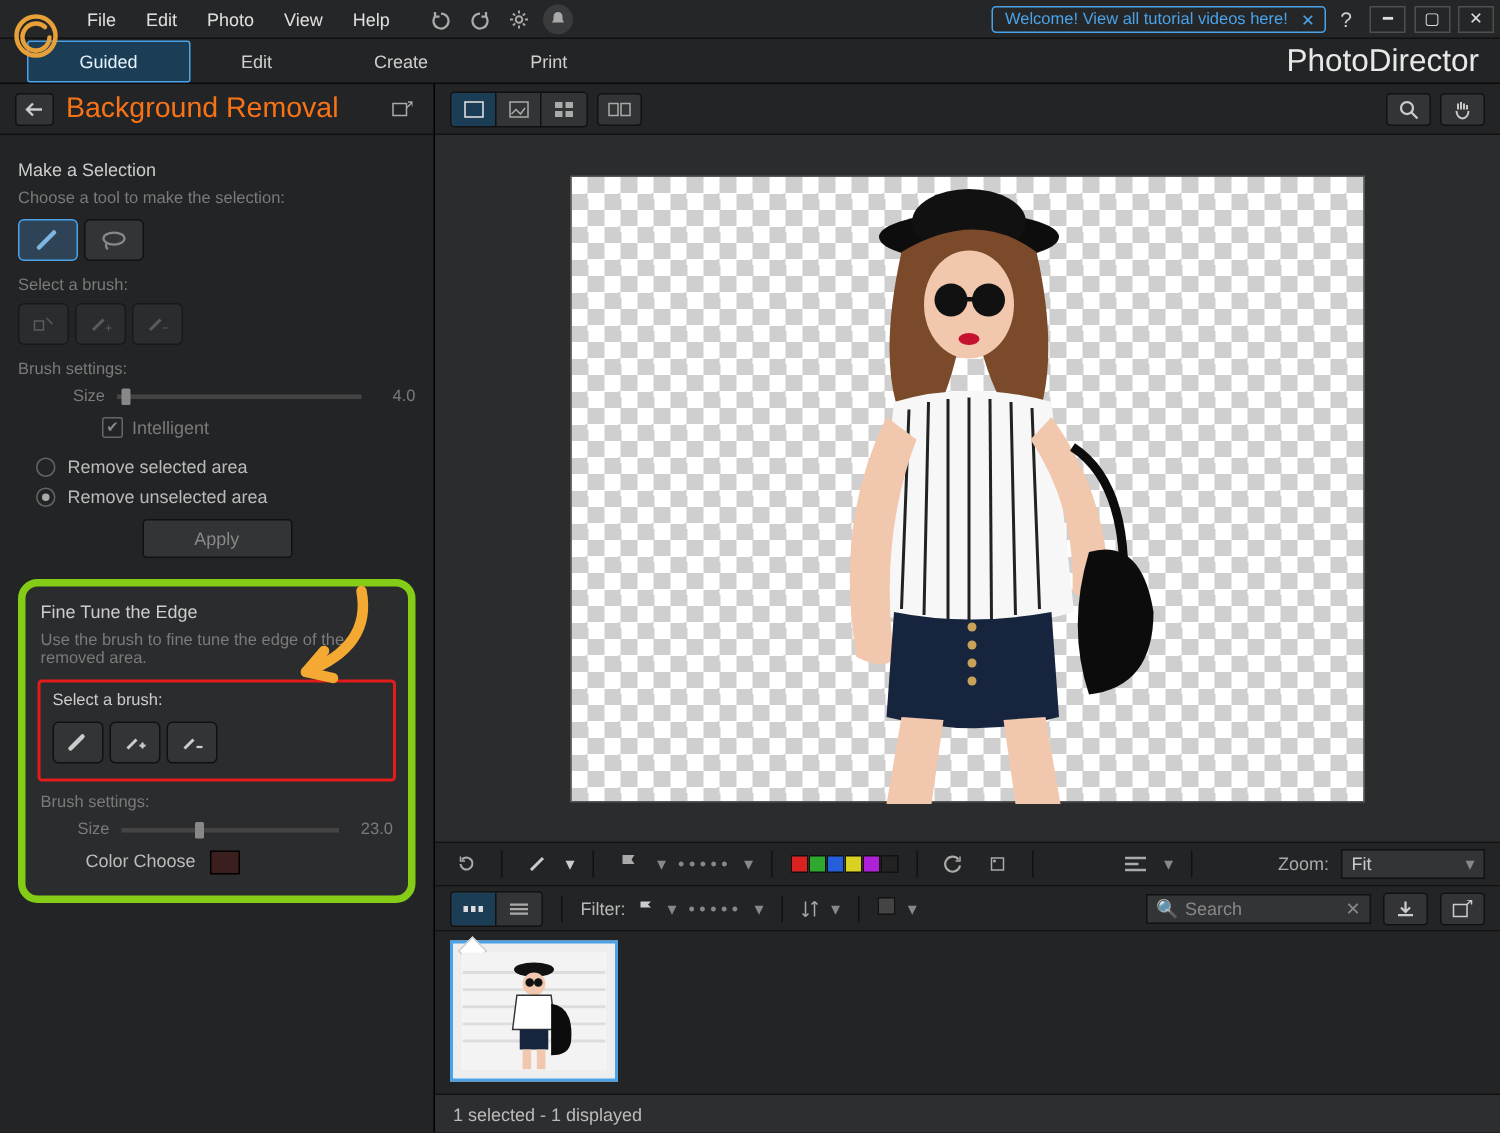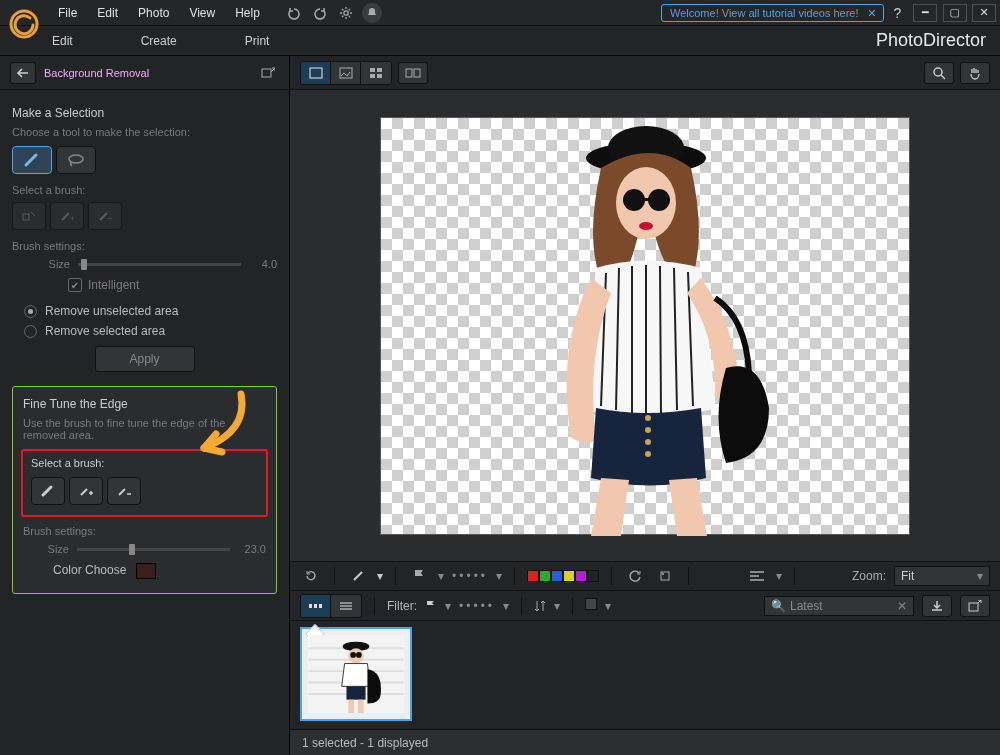--- a/index.html
+++ b/index.html
@@ -176,6 +176,7 @@
 
 <div class="modebar">
   <div class="mode-right">
+    <span class="active">Guided</span>
     <span>Edit</span>
     <span>Create</span>
     <span>Print</span>

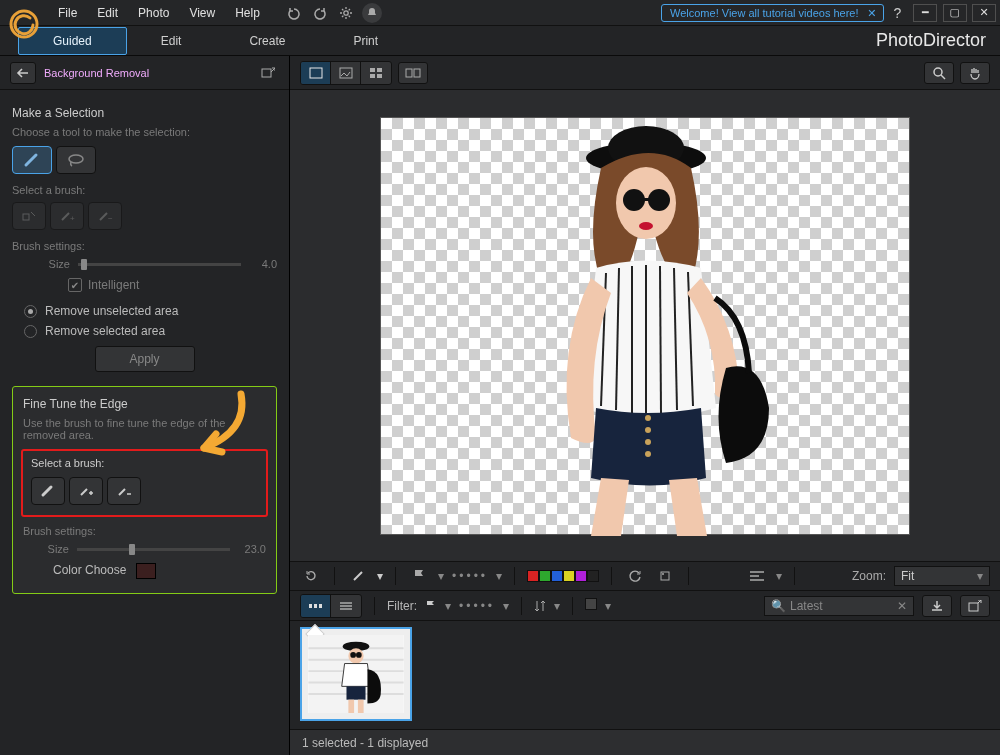--- a/index.html
+++ b/index.html
@@ -37,7 +37,7 @@
   .mode-right{display:flex;margin-left:18px;}
   .mode-right span{padding:0 34px;line-height:30px;color:#cfcfcf;}
   .mode-right span.active{border:1px solid var(--accent);background:#1c3d56;color:#e6f2fb;border-radius:2px;line-height:26px;margin:1px 0;}
-  .brand{margin-left:auto;margin-right:14px;font-size:18px;font-weight:300;color:#e8e8e8;}
+  .brand{margin-left:auto;margin-right:14px;font-size:21px;font-weight:300;color:#e8e8e8;}
   
   .cols{display:flex;height:calc(100% - 56px);}
   .left{width:290px;background:#232426;display:flex;flex-direction:column;border-right:1px solid #000;}

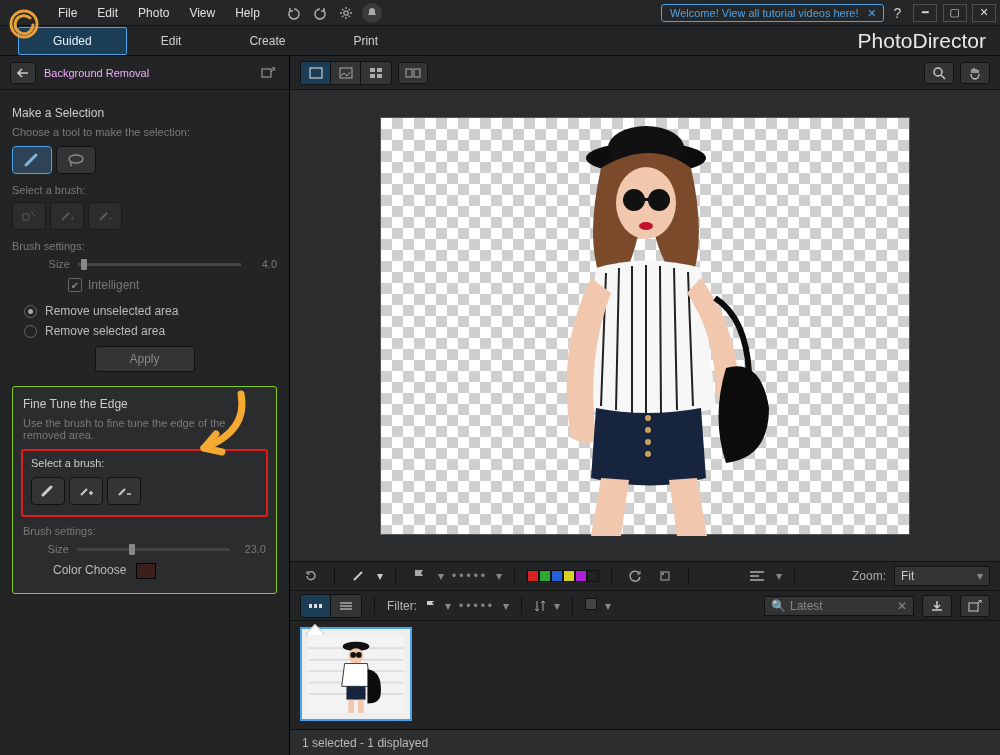--- a/index.html
+++ b/index.html
@@ -43,7 +43,7 @@
   .left{width:290px;background:#232426;display:flex;flex-direction:column;border-right:1px solid #000;}
   .panel-hdr{height:34px;display:flex;align-items:center;gap:8px;padding:0 10px;border-bottom:1px solid #111;}
   .back-btn{width:26px;height:22px;background:var(--bg3);border:1px solid #111;border-radius:3px;display:flex;align-items:center;justify-content:center;color:#ccc;}
-  .panel-title{flex:1;color:#f0abfc;font-size:11px;}
+  .panel-title{flex:1;color:#f97316;font-size:19px;}
   .popout{width:22px;height:20px;display:flex;align-items:center;justify-content:center;color:#aaa;}
   .scroll{flex:1;overflow:hidden;padding:10px 12px 0 12px;}
   .section-head{color:#ccc;margin:6px 0 6px 0;font-size:12px;}

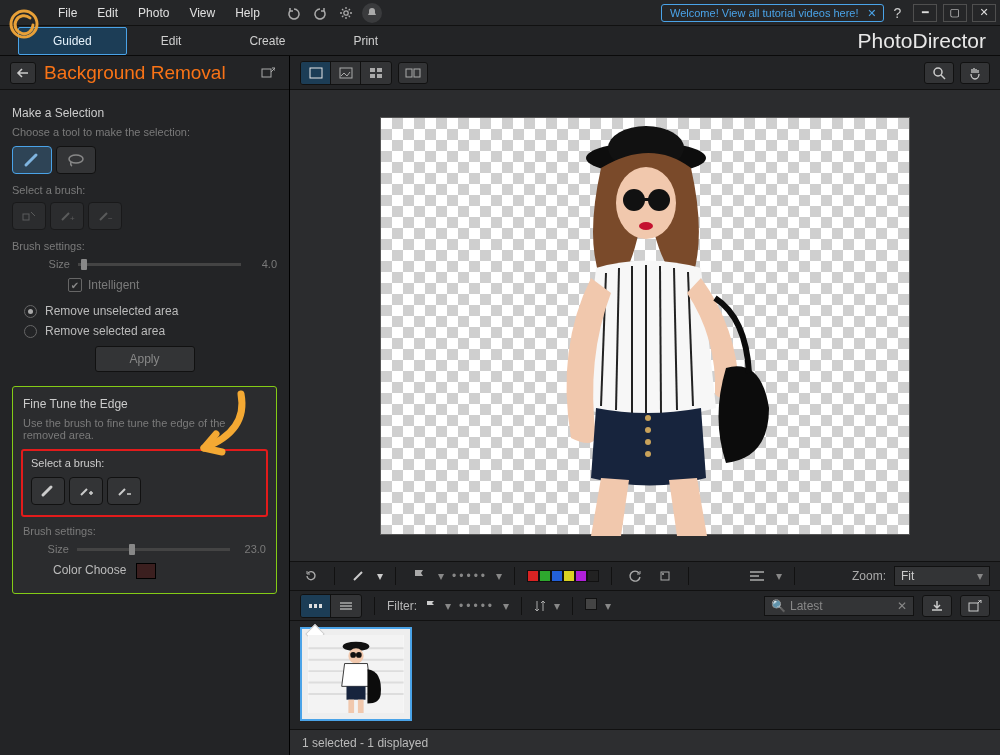--- a/index.html
+++ b/index.html
@@ -255,12 +255,12 @@
       </div>
 
       <div class="radio-row">
+          <span class="r"></span>
+          <span>Remove selected area</span>
+        </div>
+      <div class="radio-row">
           <span class="r on"></span>
           <span>Remove unselected area</span>
-        </div>
-      <div class="radio-row">
-          <span class="r"></span>
-          <span>Remove selected area</span>
         </div>
 
       <div class="apply-btn">Apply</div>

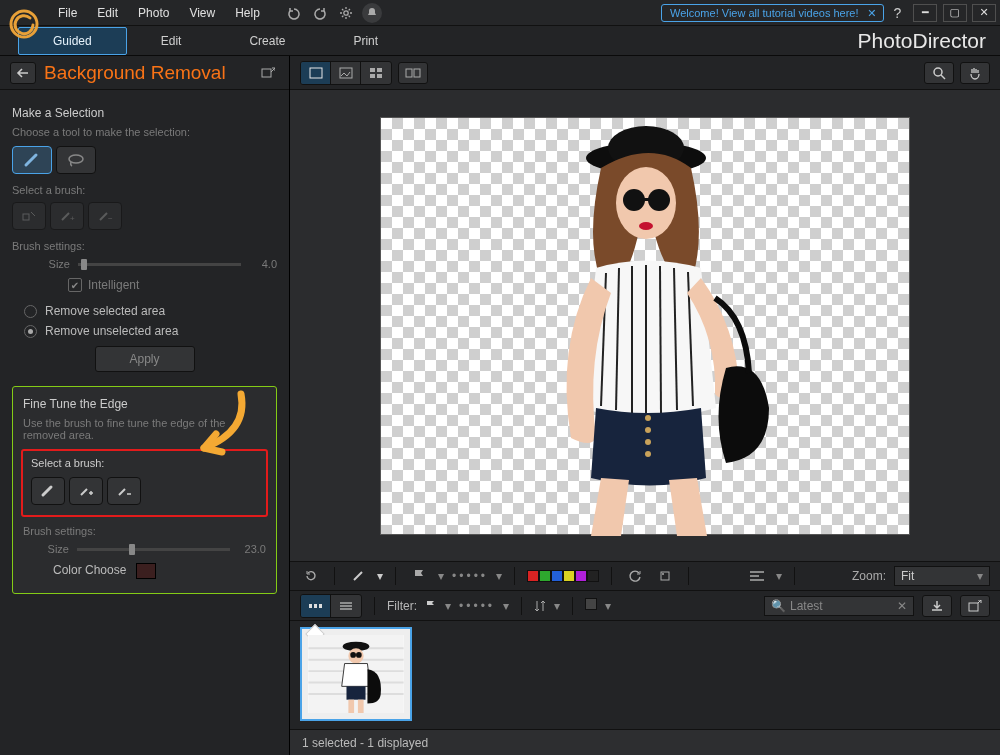--- a/index.html
+++ b/index.html
@@ -65,7 +65,7 @@
   .radio-row .r.on:after{content:"";position:absolute;inset:3px;background:#aaa;border-radius:50%;}
   .apply-btn{display:block;margin:8px auto 2px auto;width:100px;height:26px;background:var(--bg3);border:1px solid #111;border-radius:3px;color:#888;text-align:center;line-height:24px;}
   
-  .fine-box{border:1px solid #84cc16;background:#2b2c2e;border-radius:3px;padding:10px 10px 14px 10px;margin-top:14px;position:relative;}
+  .fine-box{border:5px solid #84cc16;background:#2b2c2e;border-radius:13px;padding:10px 10px 14px 10px;margin-top:14px;position:relative;}
   .red-box{border:2px solid #e21b1b;border-radius:3px;padding:6px 8px 10px 8px;margin:8px -2px 8px -2px;}
   .swatch{width:20px;height:16px;border:1px solid #000;background:#3b1f1f;display:inline-block;vertical-align:middle;margin-left:6px;}
   

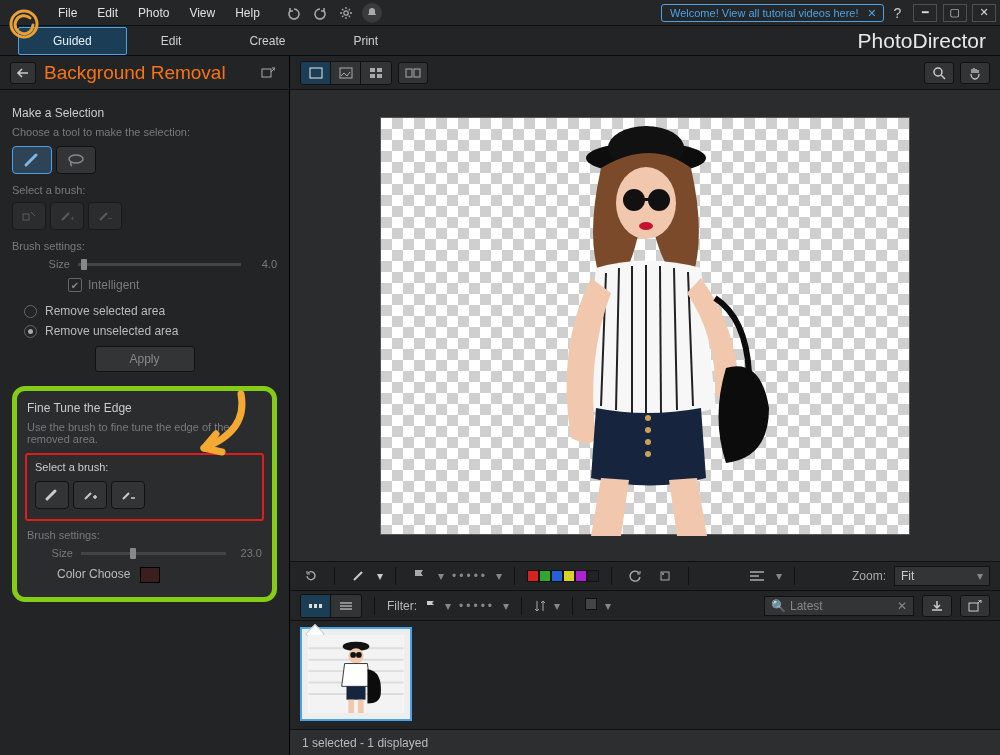--- a/index.html
+++ b/index.html
@@ -495,7 +495,7 @@
       <div class="spacer"></div>
       <div class="search-box">
         <span class="mag">🔍</span>
-        <span>Latest</span>
+        <span>Search</span>
         <span class="x">✕</span>
       </div>
       <div class="vt-single">

